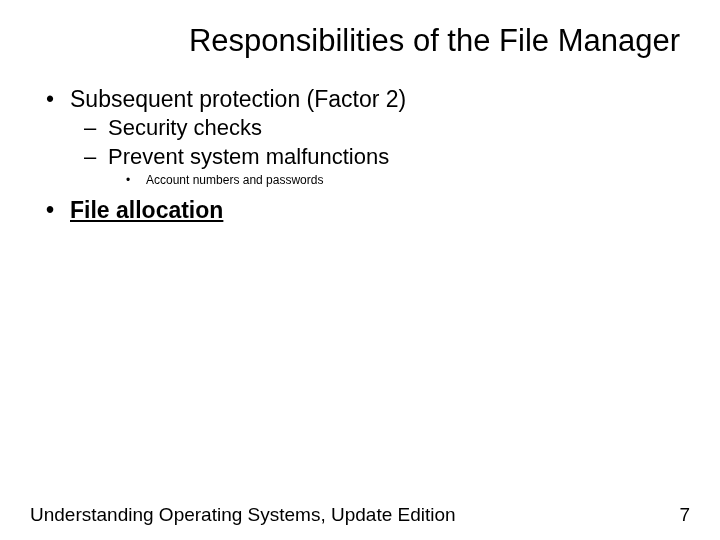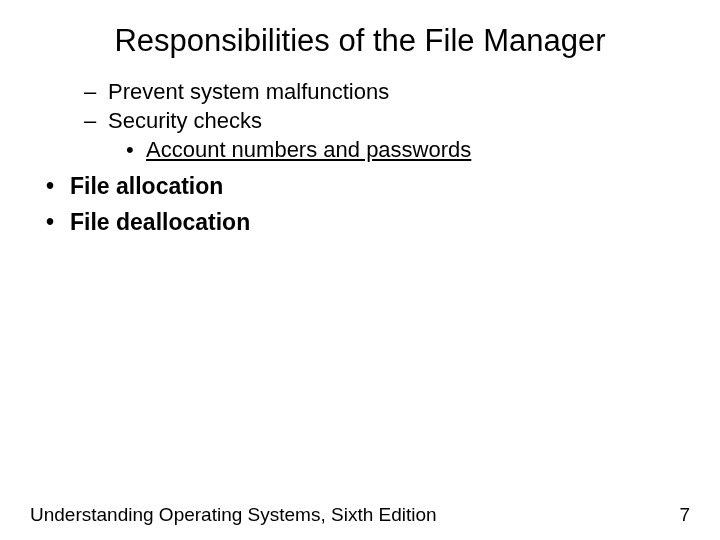--- a/index.html
+++ b/index.html
@@ -19,7 +19,7 @@
     box-sizing: border-box;
   }
   .title {
-    text-align: center;
+    text-align: right;
     font-size: 31px;
     line-height: 1.2;
     padding: 22px 40px 10px 40px;

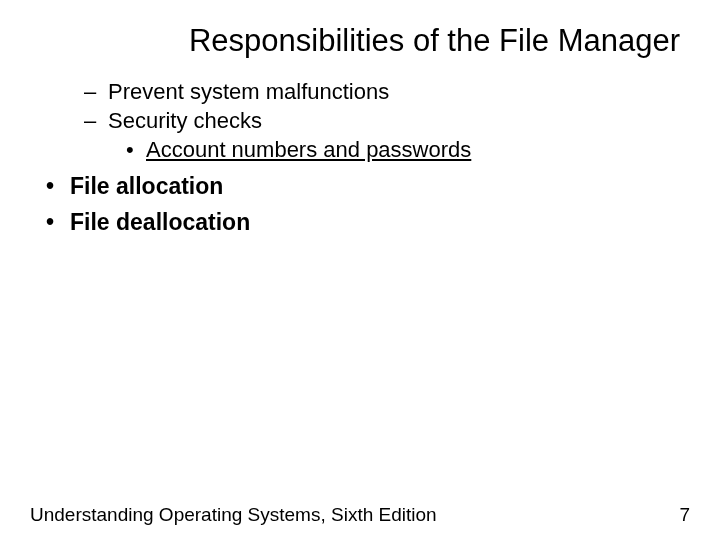--- a/index.html
+++ b/index.html
@@ -88,6 +88,9 @@
 
   <div class="body">
 
+    <div class="lvl1">
+      <span>Subsequent protection (Factor 2)</span>
+    </div>
     <div class="lvl2">
       <span>Prevent system malfunctions</span>
     </div>

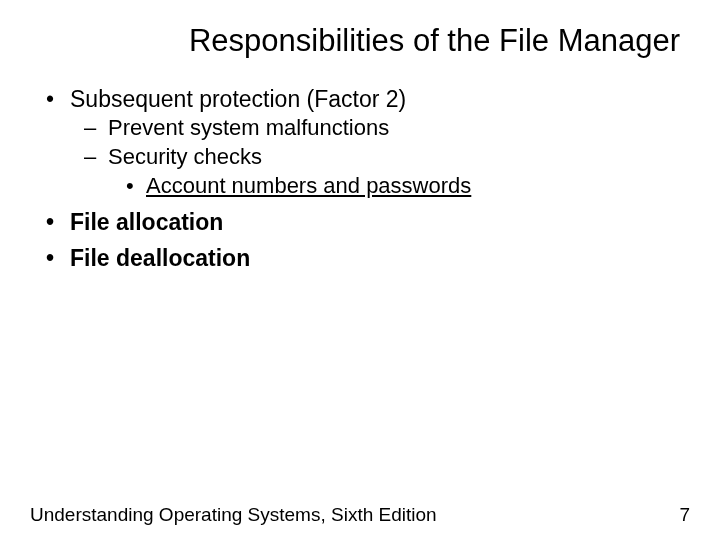--- a/index.html
+++ b/index.html
@@ -92,10 +92,10 @@
       <span>Subsequent protection (Factor 2)</span>
     </div>
     <div class="lvl2">
-      <span>Prevent system malfunctions</span>
+      <span>Security checks</span>
     </div>
     <div class="lvl2">
-      <span>Security checks</span>
+      <span>Prevent system malfunctions</span>
     </div>
     <div class="lvl3">
       <span>Account numbers and passwords</span>

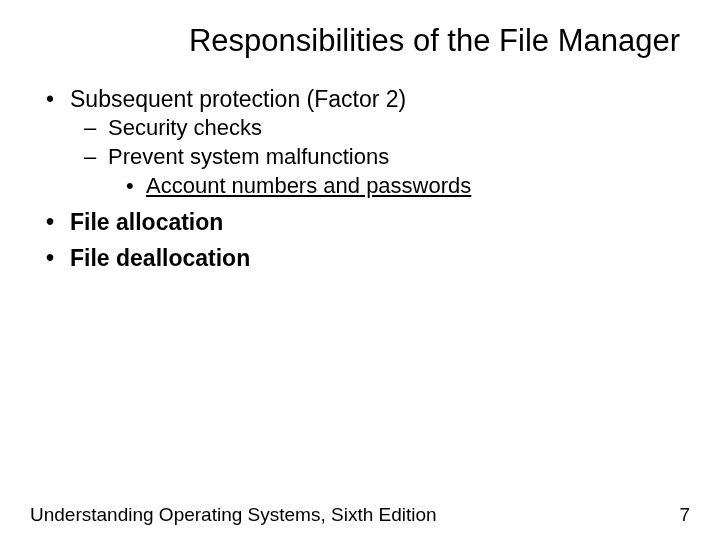--- a/index.html
+++ b/index.html
@@ -56,8 +56,7 @@
     margin: 2px 0;
     padding-left: 116px;
     position: relative;
-    font-size: 22px;
-    text-decoration: underline;
+    font-size: 12px;
   }
   .lvl3::before {
     content: "•";

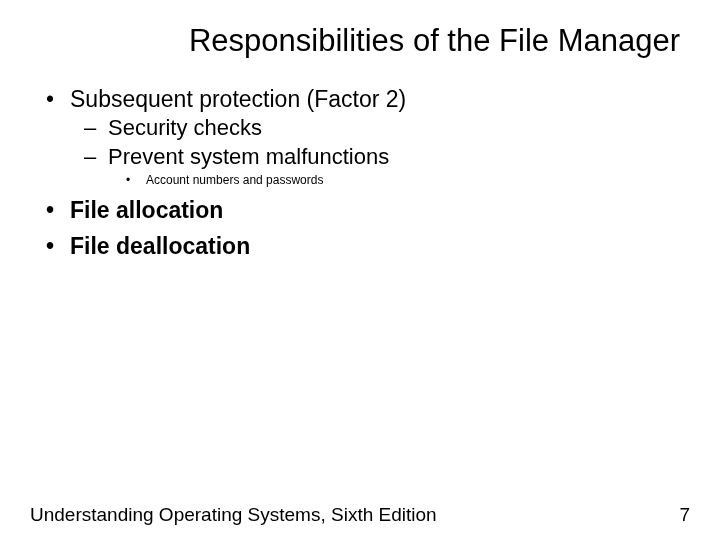--- a/index.html
+++ b/index.html
@@ -64,7 +64,7 @@
     left: 96px;
     top: 0;
   }
-  .bold { font-weight: bold; }
+  .bold { font-weight: bold; text-decoration: underline; }
   .footer {
     position: absolute;
     bottom: 14px;

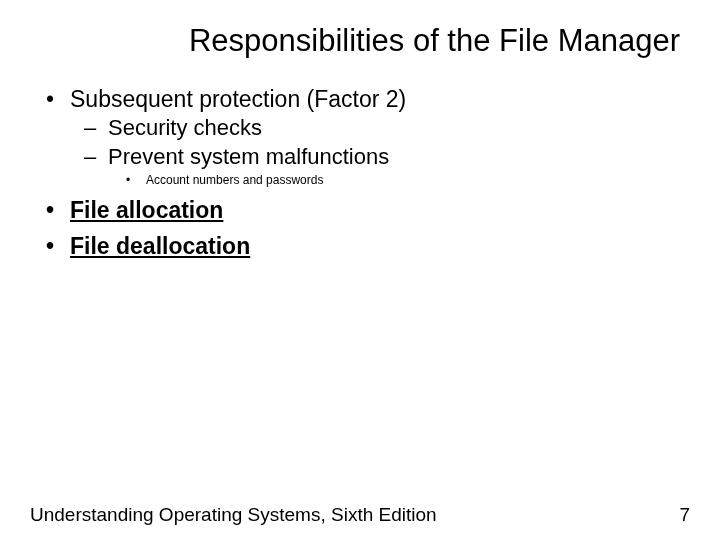--- a/index.html
+++ b/index.html
@@ -104,9 +104,6 @@
       <span>File allocation</span>
     </div>
 
-    <div class="lvl1 bold">
-      <span>File deallocation</span>
-    </div>
 
   </div>
 

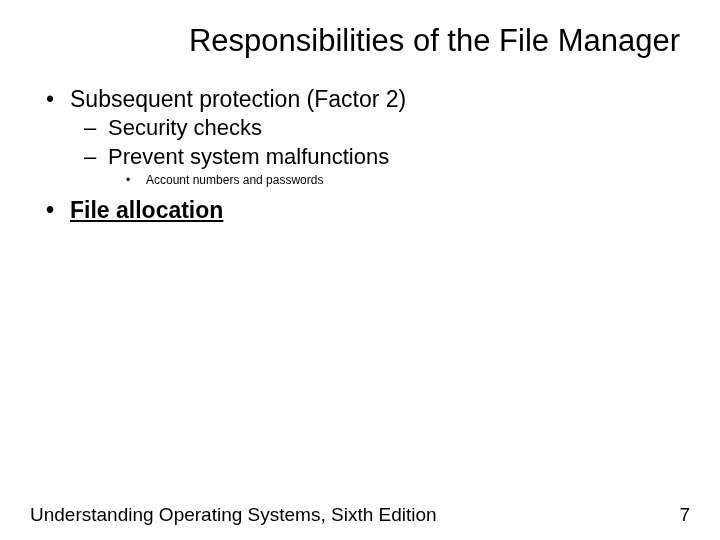--- a/index.html
+++ b/index.html
@@ -108,7 +108,7 @@
   </div>
 
   <div class="footer">
-    <span>Understanding Operating Systems, Sixth Edition</span>
+    <span>Understanding Operating Systems, Update Edition</span>
     <span>7</span>
   </div>
 

